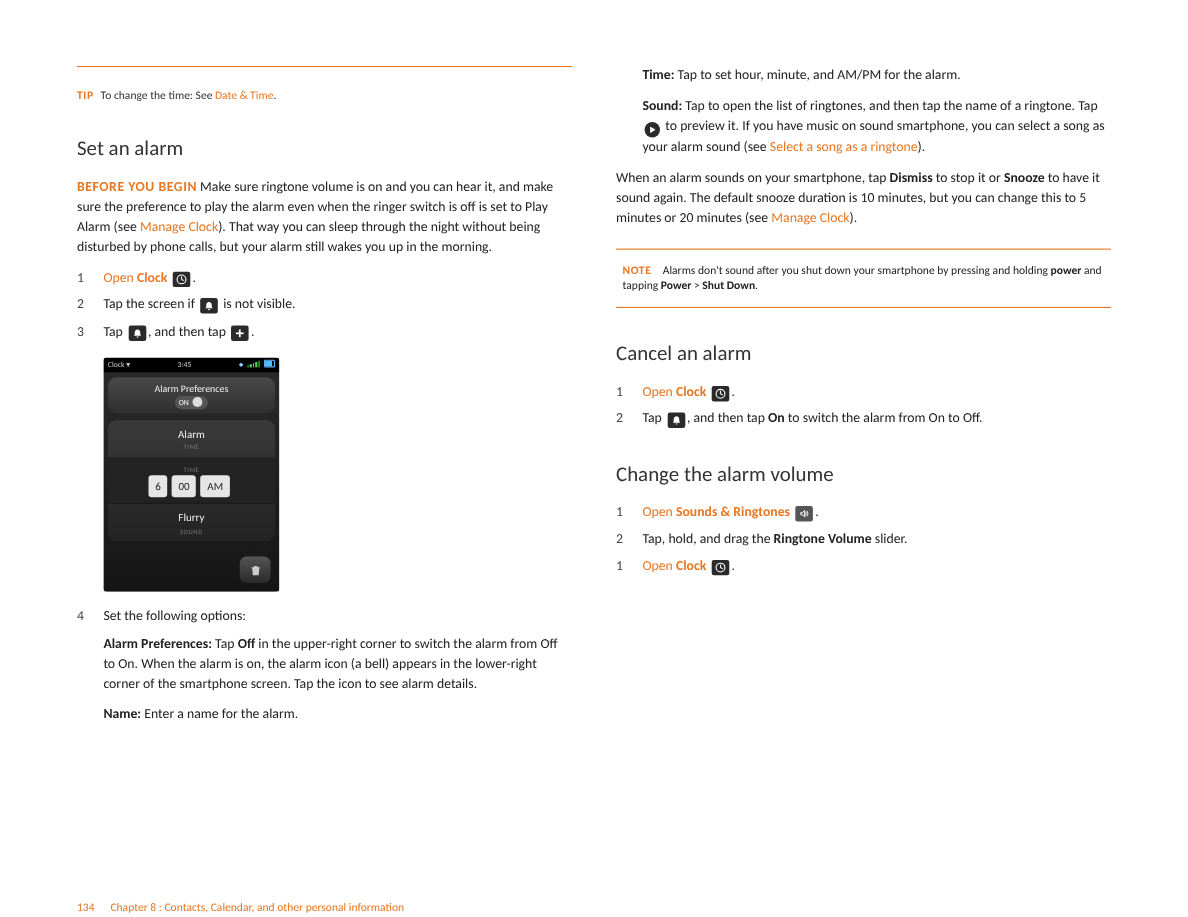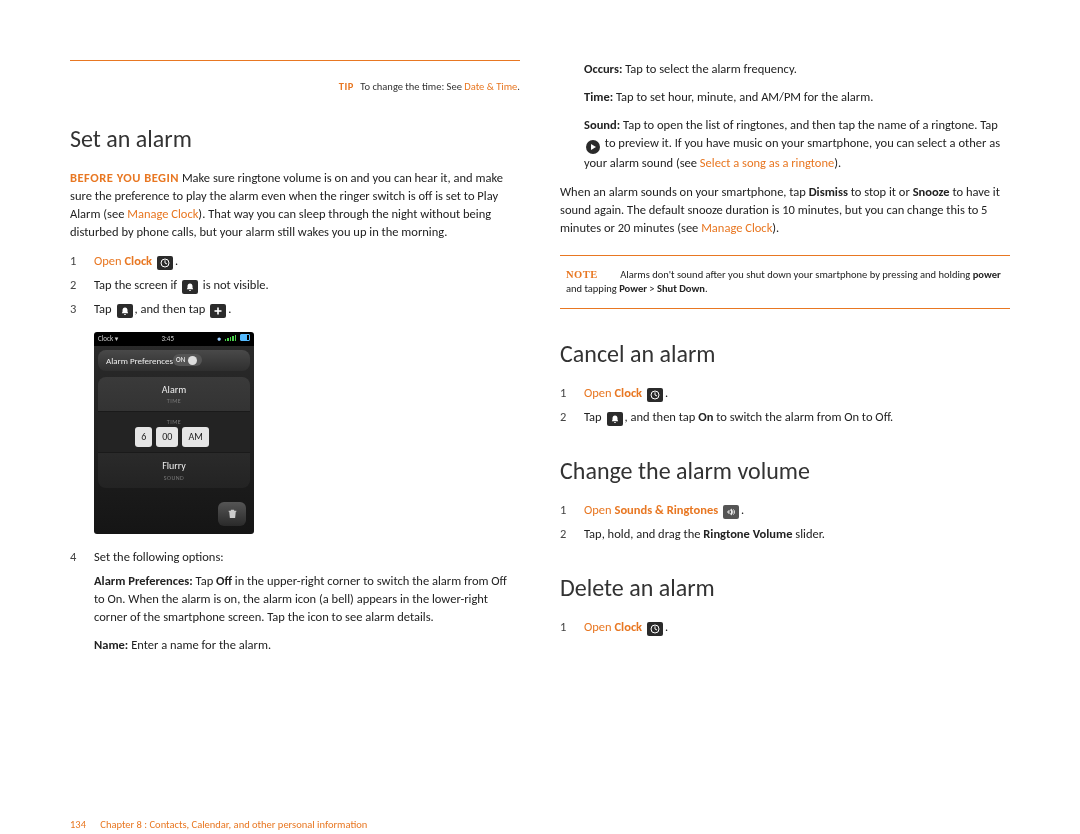--- a/index.html
+++ b/index.html
@@ -326,9 +326,6 @@
 
     <div class="col">
 
-      <p class="indent-block">
-        <span class="bold">Occurs:</span><span> Tap to select the alarm frequency.</span>
-      </p>
 
       <p class="indent-block">
         <span class="bold">Time:</span><span> Tap to set hour, minute, and AM/PM for the alarm.</span>

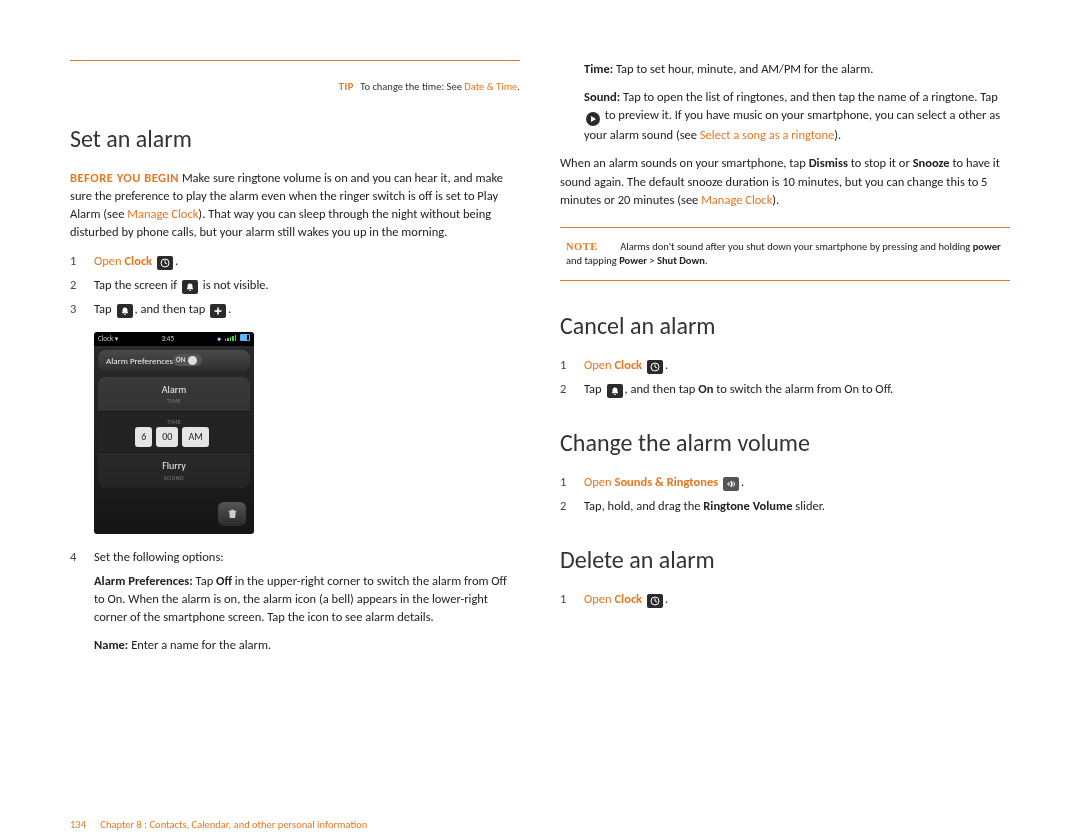--- a/index.html
+++ b/index.html
@@ -34,7 +34,6 @@
     font-size: 10.5px;
     margin-bottom: 20px;
     color: #333;
-    text-align: right;
   }
   .tip-label {
     color: #e87722;

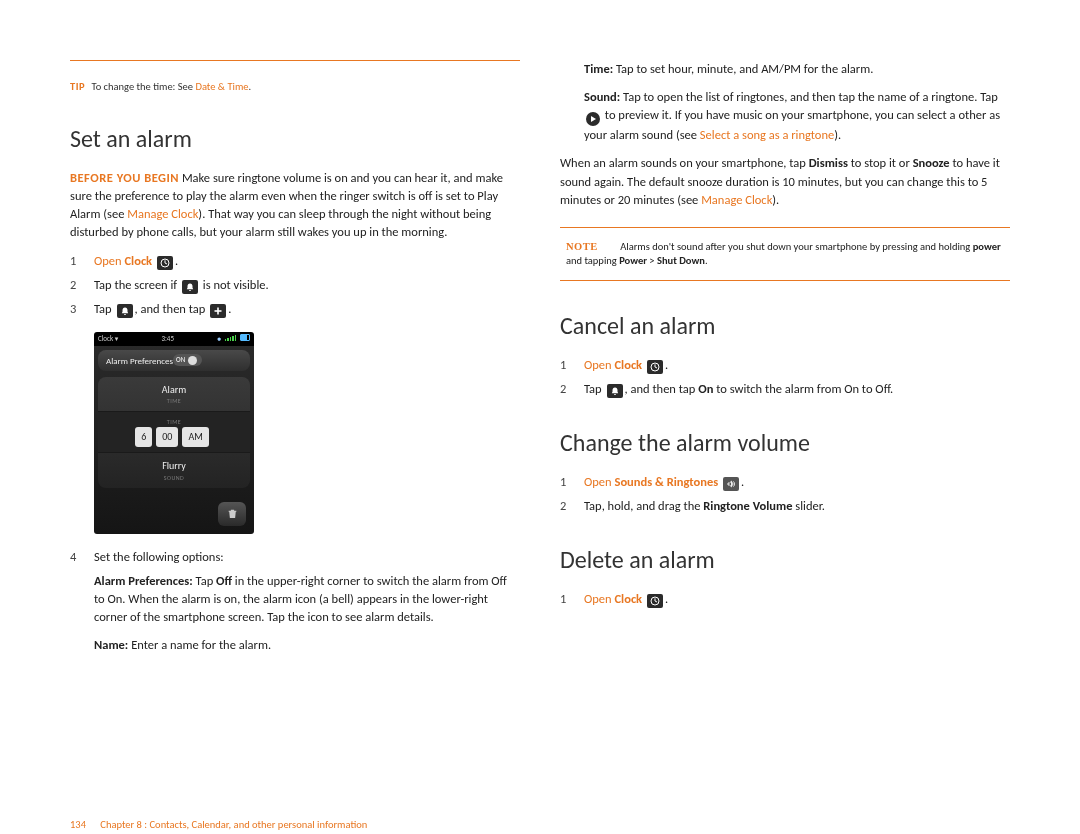--- a/index.html
+++ b/index.html
@@ -335,7 +335,7 @@
             <svg viewBox="0 0 6 6">
               <path d="M1 0l5 3-5 3z"></path>
             </svg>
-          </span><span> to preview it. If you have music on your smartphone, you can select a other as your alarm sound (see </span><span class="link">Select a song as a ringtone</span><span>).</span>
+          </span><span> to preview it. If you have music on sound smartphone, you can select a song as your alarm sound (see </span><span class="link">Select a song as a ringtone</span><span>).</span>
       </p>
 
       <p>

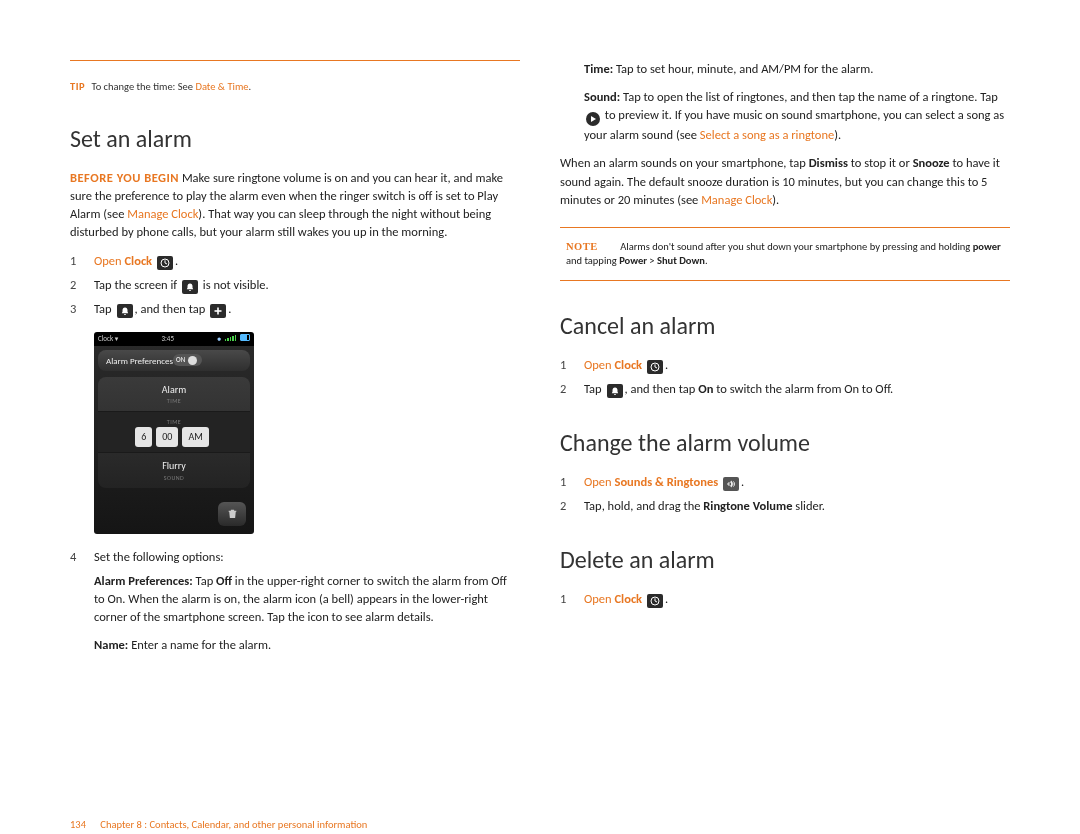--- a/index.html
+++ b/index.html
@@ -45,7 +45,7 @@
   .link { color: #e87722; }
   h2.section {
     font-weight: 300;
-    font-size: 24px;
+    font-size: 19px;
     color: #333;
     margin: 28px 0 12px 0;
   }

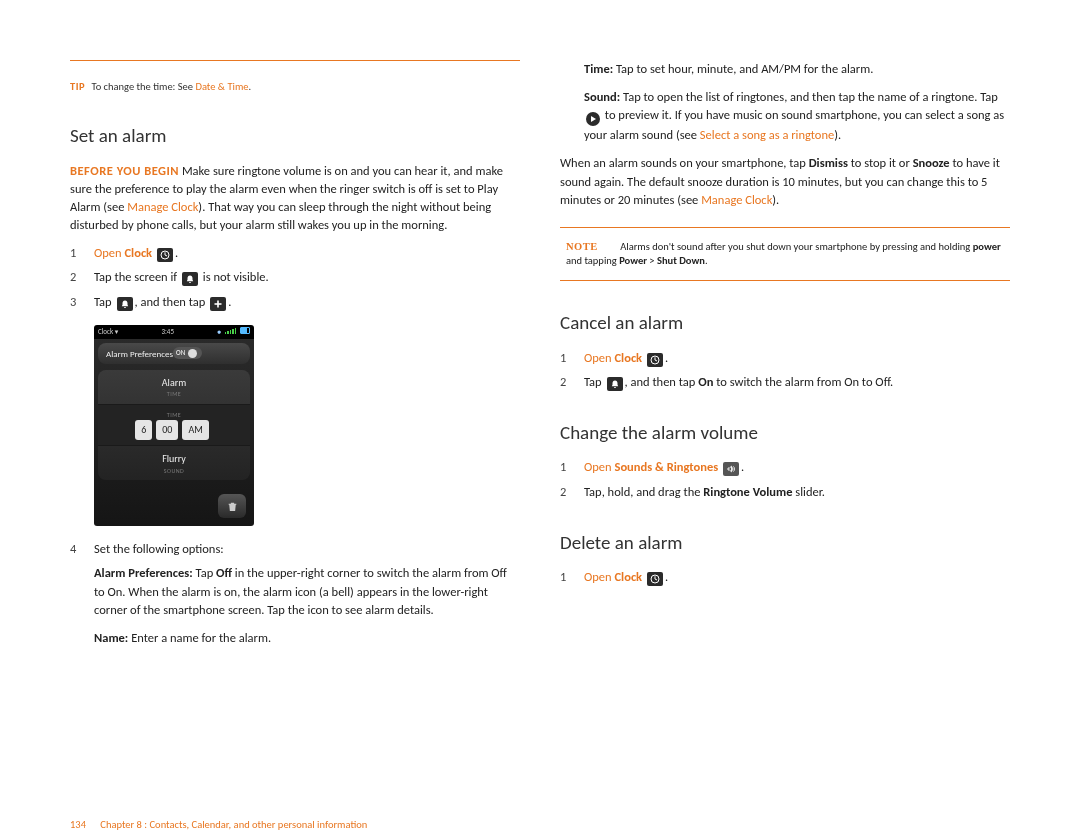--- a/index.html
+++ b/index.html
@@ -183,8 +183,7 @@
     text-transform: uppercase;
     font-weight: bold;
     letter-spacing: 0.5px;
-    margin-right: 20px;
-    font-family: Liberation Serif, serif;
+    margin-right: 8px;
   }
   .footer {
     position: absolute;

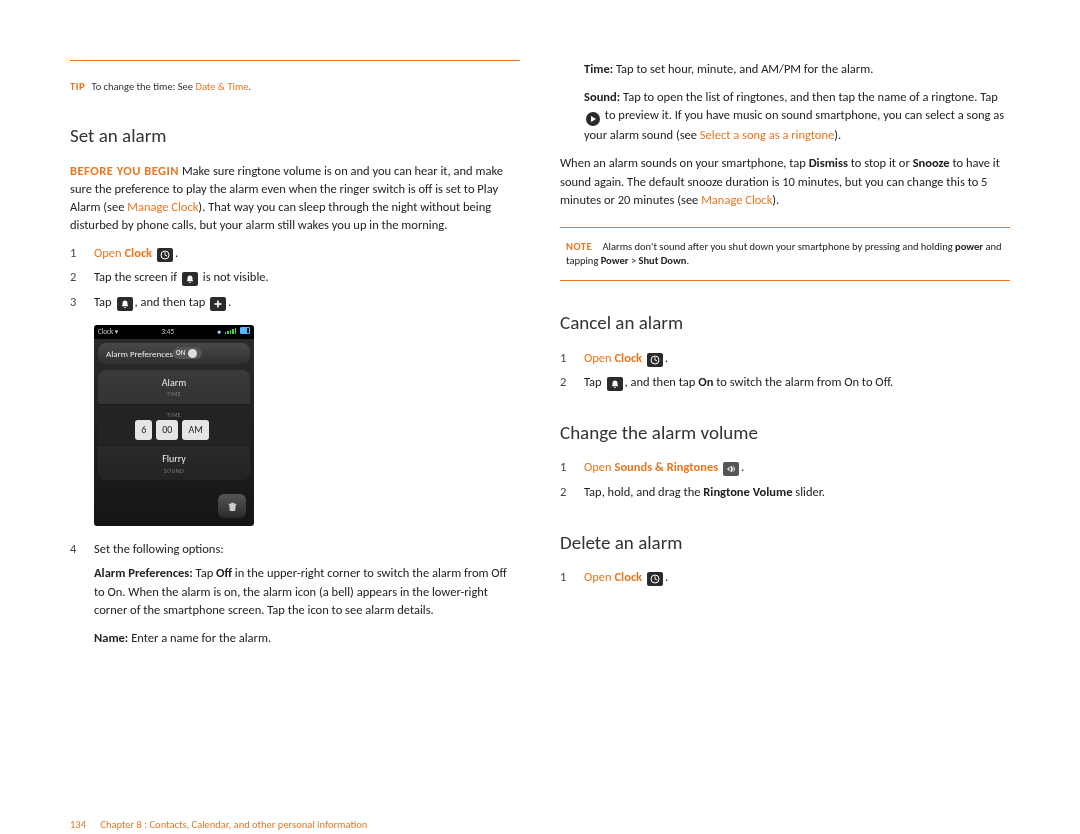--- a/index.html
+++ b/index.html
@@ -115,9 +115,10 @@
     padding: 4px 8px;
     font-size: 9px;
     display: flex;
-    justify-content: flex-start;
+    justify-content: flex-end;
     align-items: center;
     margin-bottom: 6px;
+    flex-direction: column;
   }
   .ss-toggle {
     background: #555;

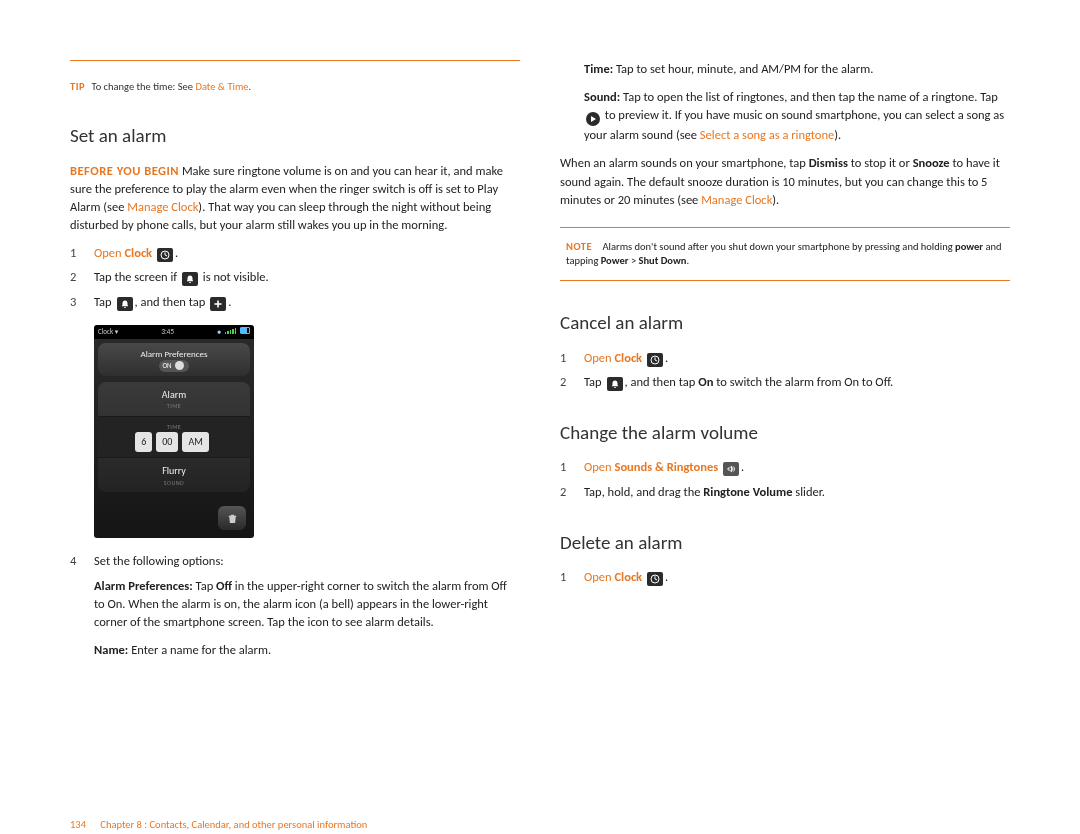--- a/index.html
+++ b/index.html
@@ -395,7 +395,6 @@
         </div>
       </div>
 
-      <h2 class="section">Delete an alarm</h2>
 
       <div class="step-row">
         <div class="step-num">1</div>

